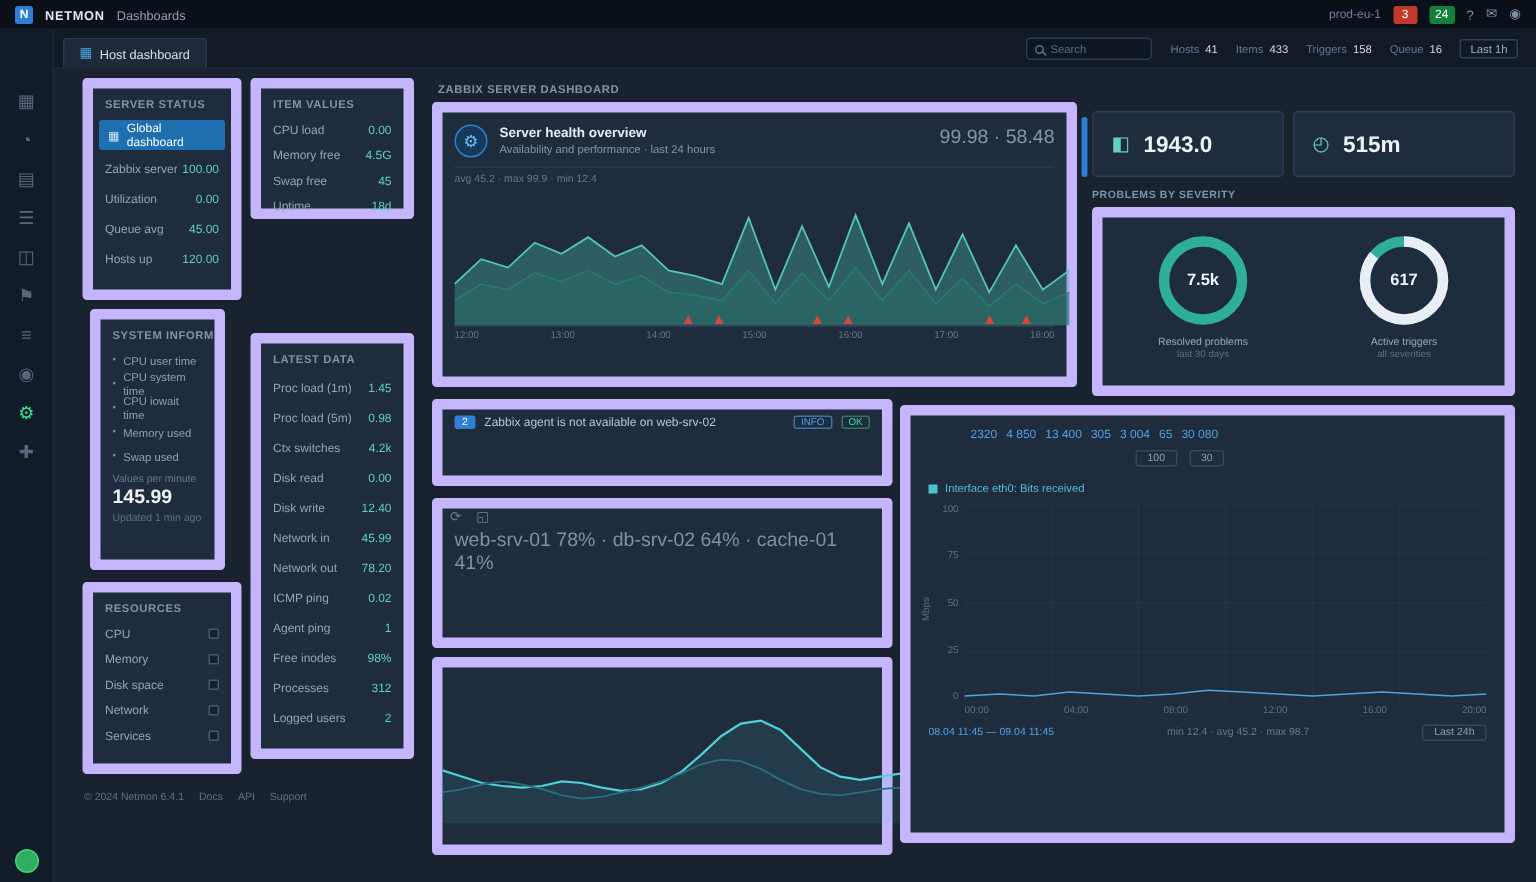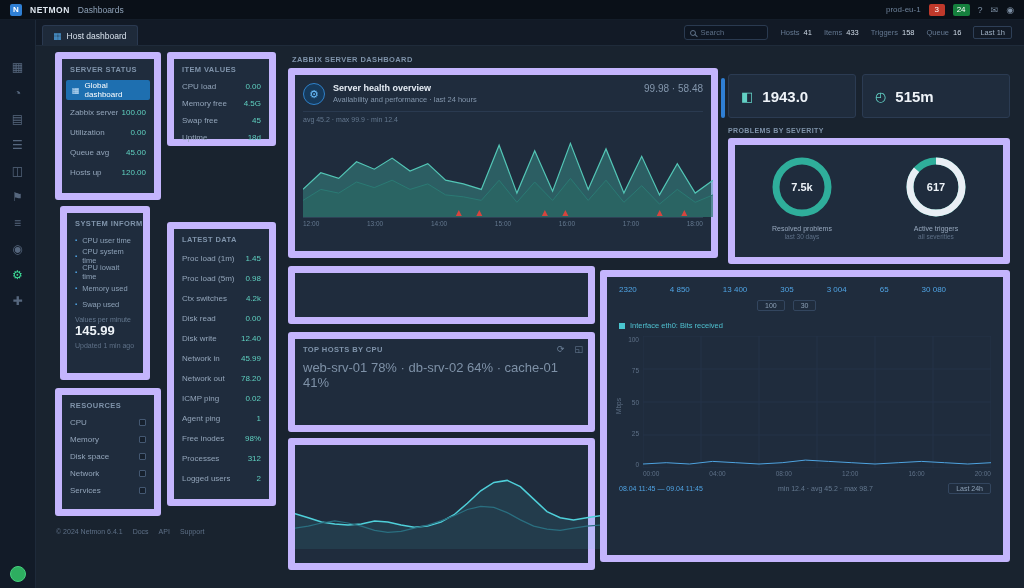--- a/index.html
+++ b/index.html
@@ -94,7 +94,7 @@
     color:#6cc0ff; display:flex; align-items:center; justify-content:center; font-size:11px; }
   .hc-title { font-size:9px; font-weight:bold; color:#e6edf5; }
   .hc-sub { font-size:7.5px; color:#8396ac; margin-top:2px; }
-  .hc-right { margin-left:auto; font-size:10px; color:#8396ac; }
+  .hc-right { margin-left:auto; font-size:13px; color:#8396ac; }
   .hc-meta { font-size:7px; color:#64788f; margin:6px 0 2px; border-top:1px solid #2a3a50; padding-top:4px; }
   .xlabels { display:flex; justify-content:space-between; font-size:6.5px; color:#64788f; margin-top:2px; }
   .chart-frame { border-bottom:1px solid #2e4156; }

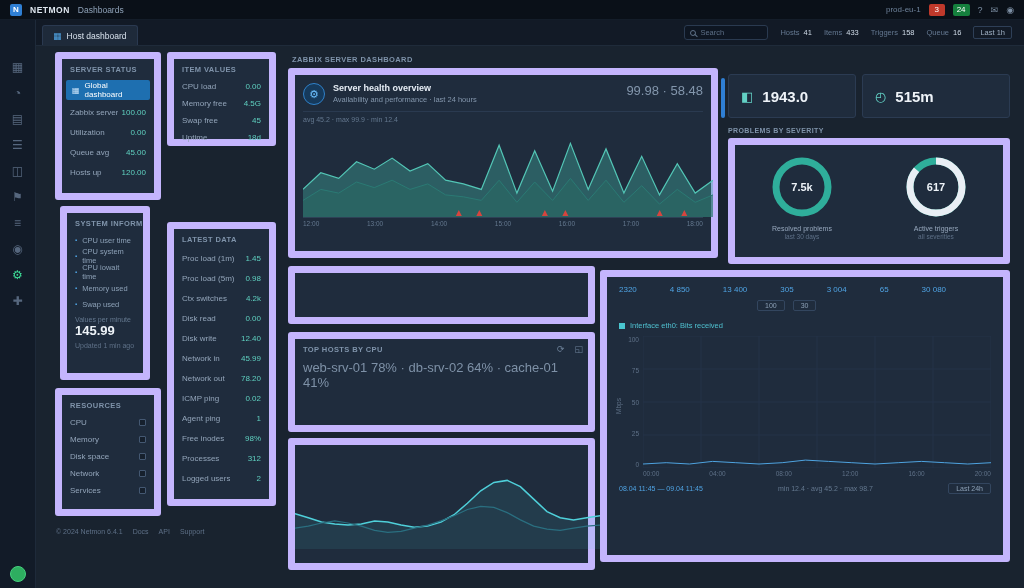--- a/index.html
+++ b/index.html
@@ -409,6 +409,12 @@
 <div id="accent"></div>
 
 <div class="panel" id="cc2">
+  <div class="prob-row">
+    <span class="chip-count">2</span>
+    <span class="prob-text">Zabbix agent is not available on web-srv-02</span>
+    <span class="chip-outline">INFO</span>
+    <span class="chip-outline chip-ok">OK</span>
+  </div>
 </div>
 
 <div class="panel" id="cc3">

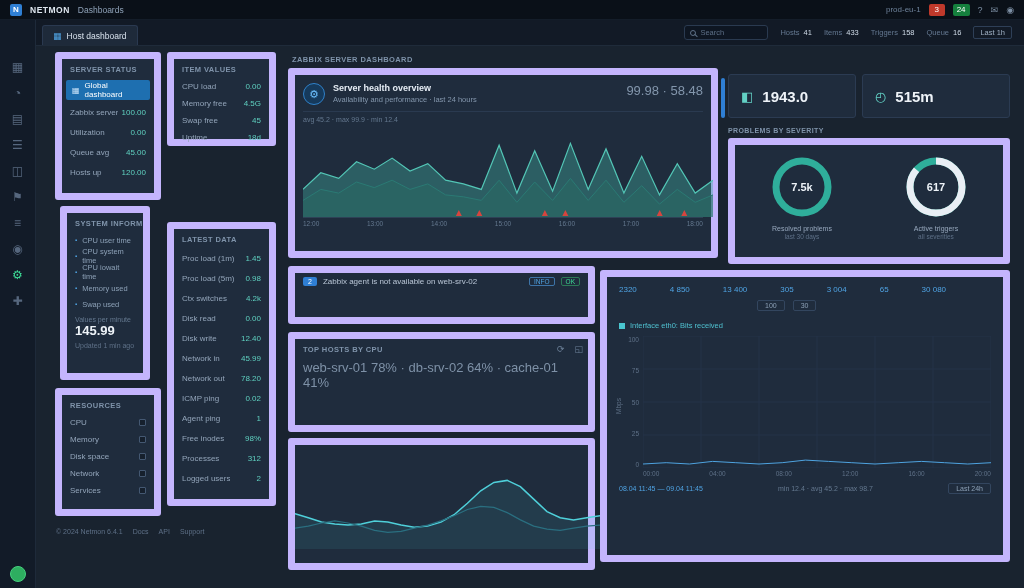--- a/index.html
+++ b/index.html
@@ -132,7 +132,7 @@
   .donut-sub { font-size:6.5px; color:#5e7087; margin-top:1px; }
   
   #bigpanel { left:600px; top:270px; width:410px; height:292px; }
-  .bstats { display:flex; gap:33px; padding:8px 12px 4px; font-size:8px; color:#4fa3e3; }
+  .bstats { display:flex; gap:6px; padding:8px 12px 4px; font-size:8px; color:#4fa3e3;margin-left:28px; }
   .bstats span { cursor:pointer; white-space:nowrap; }
   .bchips { display:flex; gap:8px; padding:2px 12px 6px 150px; }
   .bchip { border:1px solid #33465f; color:#8ca0b6; border-radius:2px; font-size:7px; padding:1px 7px; cursor:pointer; }

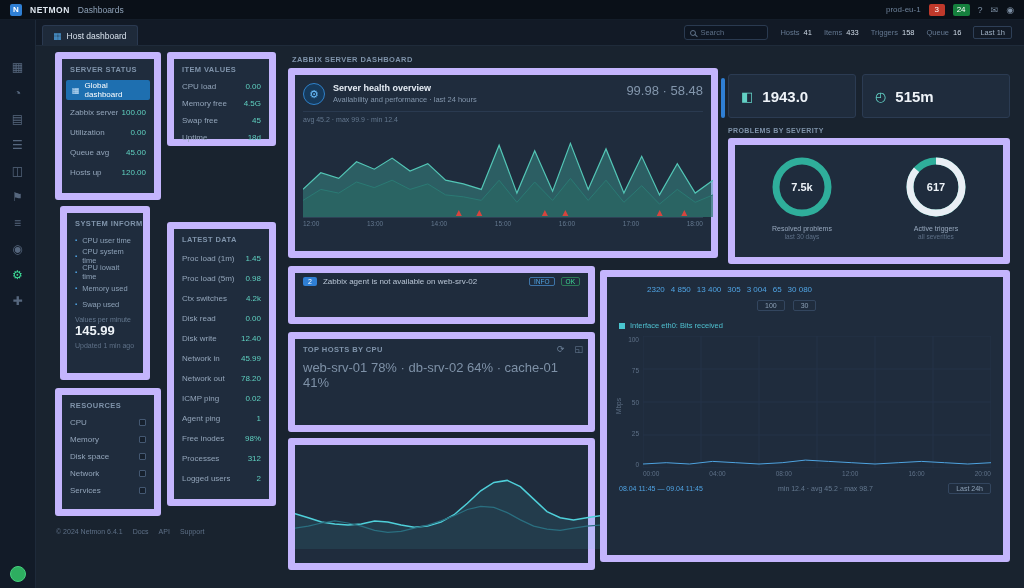--- a/index.html
+++ b/index.html
@@ -419,7 +419,6 @@
 
 <div class="panel" id="cc3">
   <div class="p-headrow">
-    <div class="ptitle">Top hosts by CPU</div>
     <span class="hicon">⟳</span>
     <span class="hicon">◱</span>
   </div>

